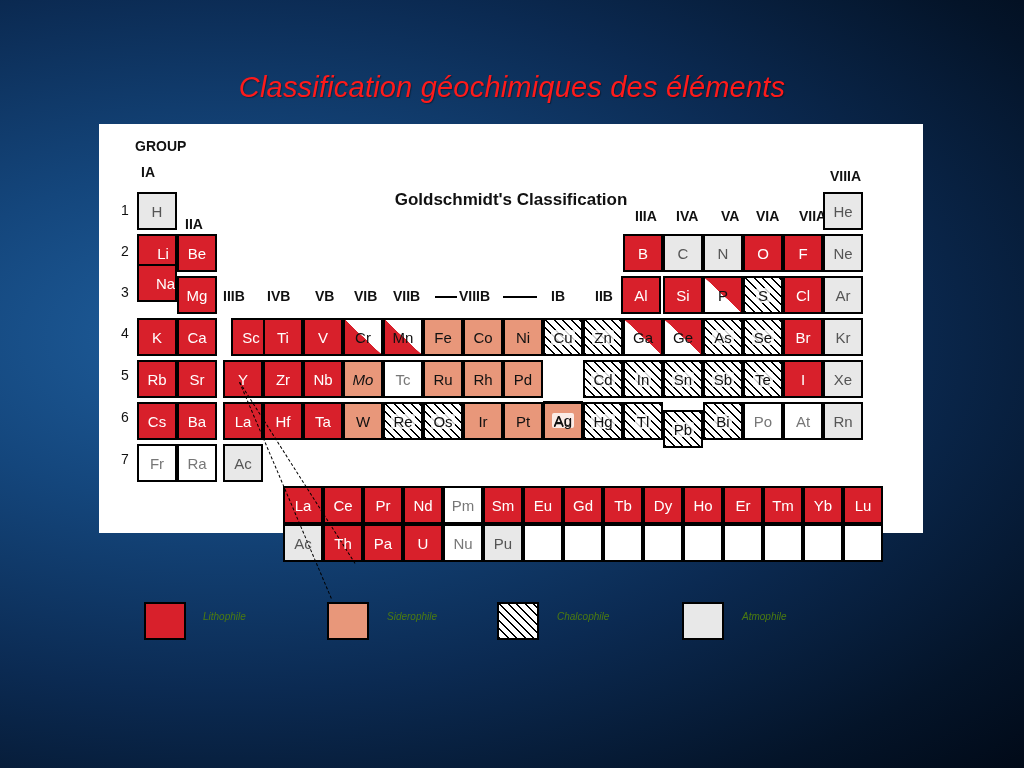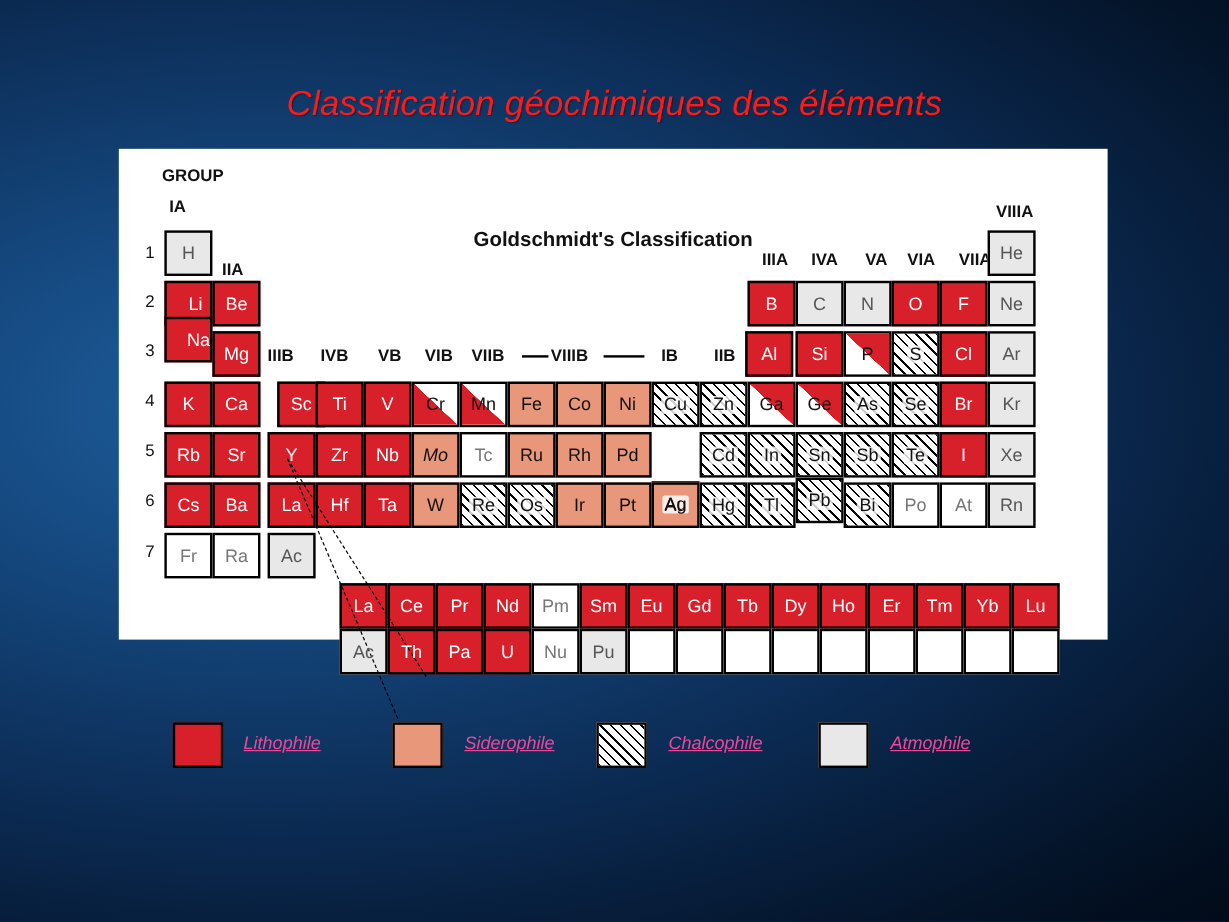--- a/index.html
+++ b/index.html
@@ -387,7 +387,7 @@
         <div class="cell chalco" style="left: 524px; top: 278px;">
           <span>Tl</span>
         </div>
-        <div class="cell chalco" style="left: 564px; top: 274px; justify-content: center;">
+        <div class="cell chalco" style="left: 564px; top: 286px; justify-content: center;">
           <span>Pb</span>
         </div>
         <div class="cell chalco" style="left: 604px; top: 278px;">

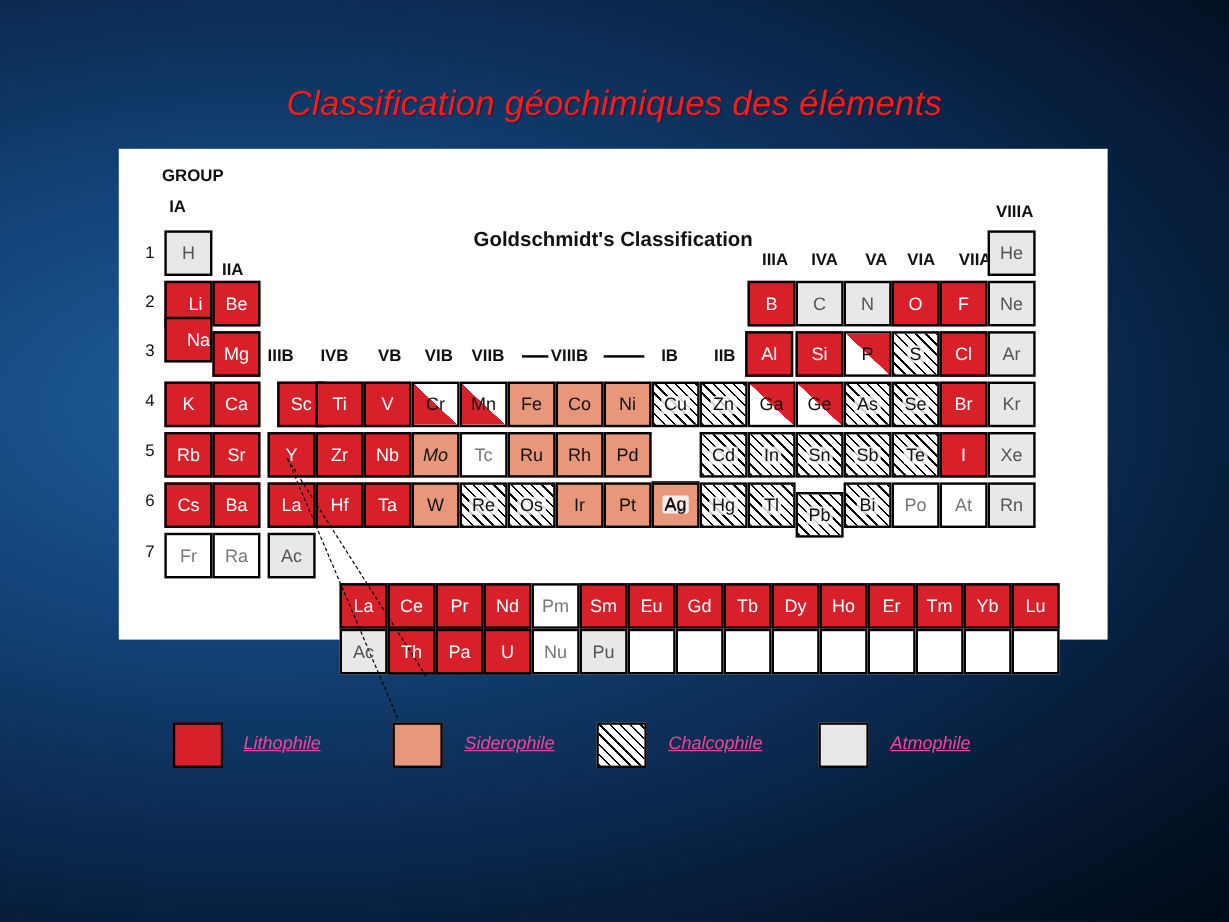--- a/index.html
+++ b/index.html
@@ -139,11 +139,10 @@
   }
   .legend-text {
     position: absolute;
-    font-size: 15px;
+    font-size: 10px;
     font-style: italic;
-    color: #ec4899;
+    color: #4d7c0f;
     white-space: nowrap;
-    text-decoration: underline;
   }
 </style>
 </head>

